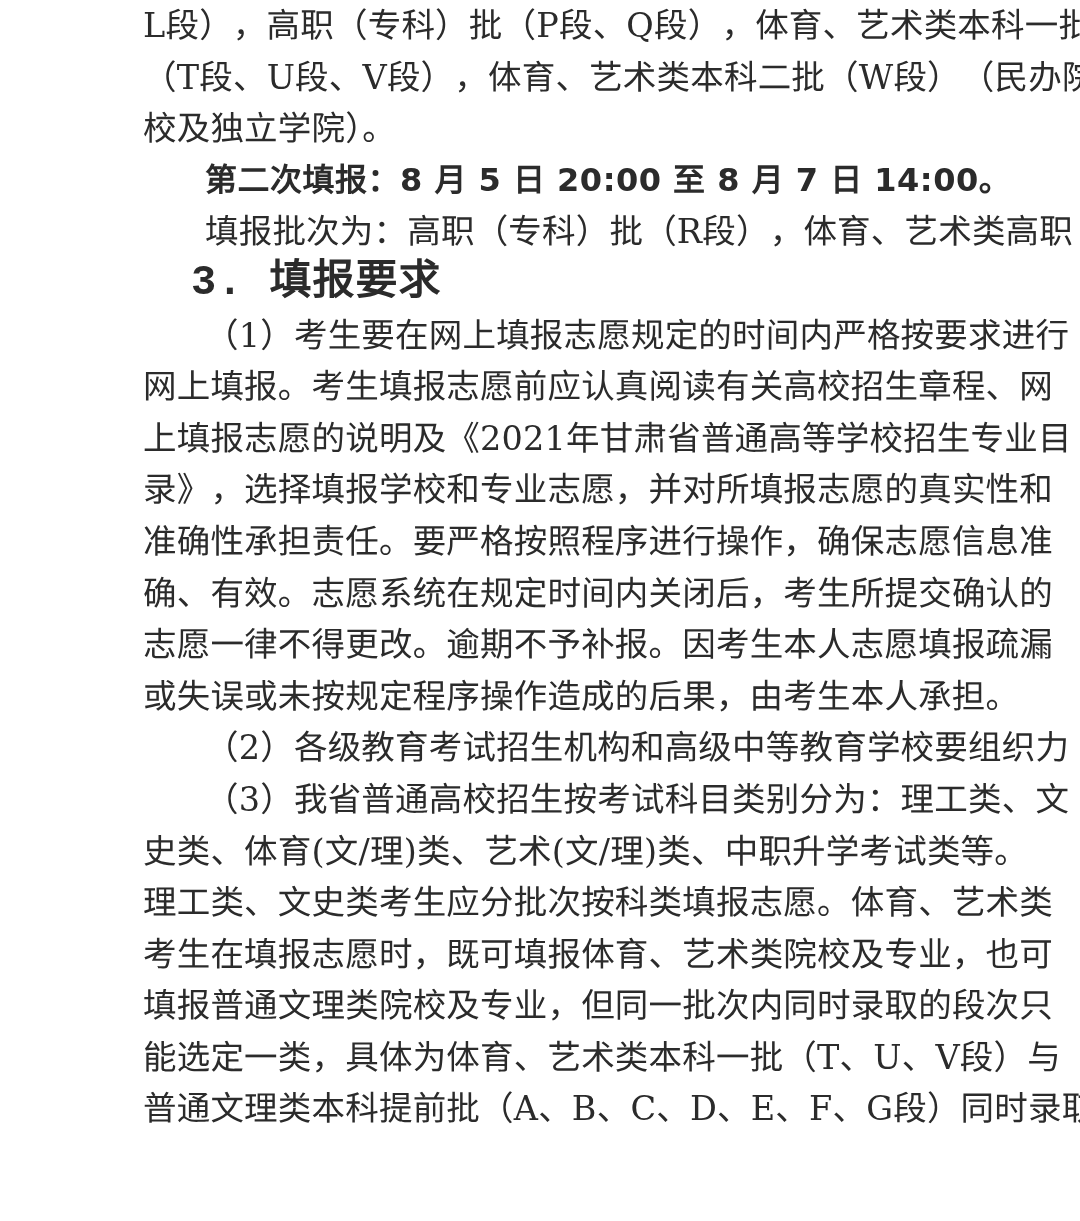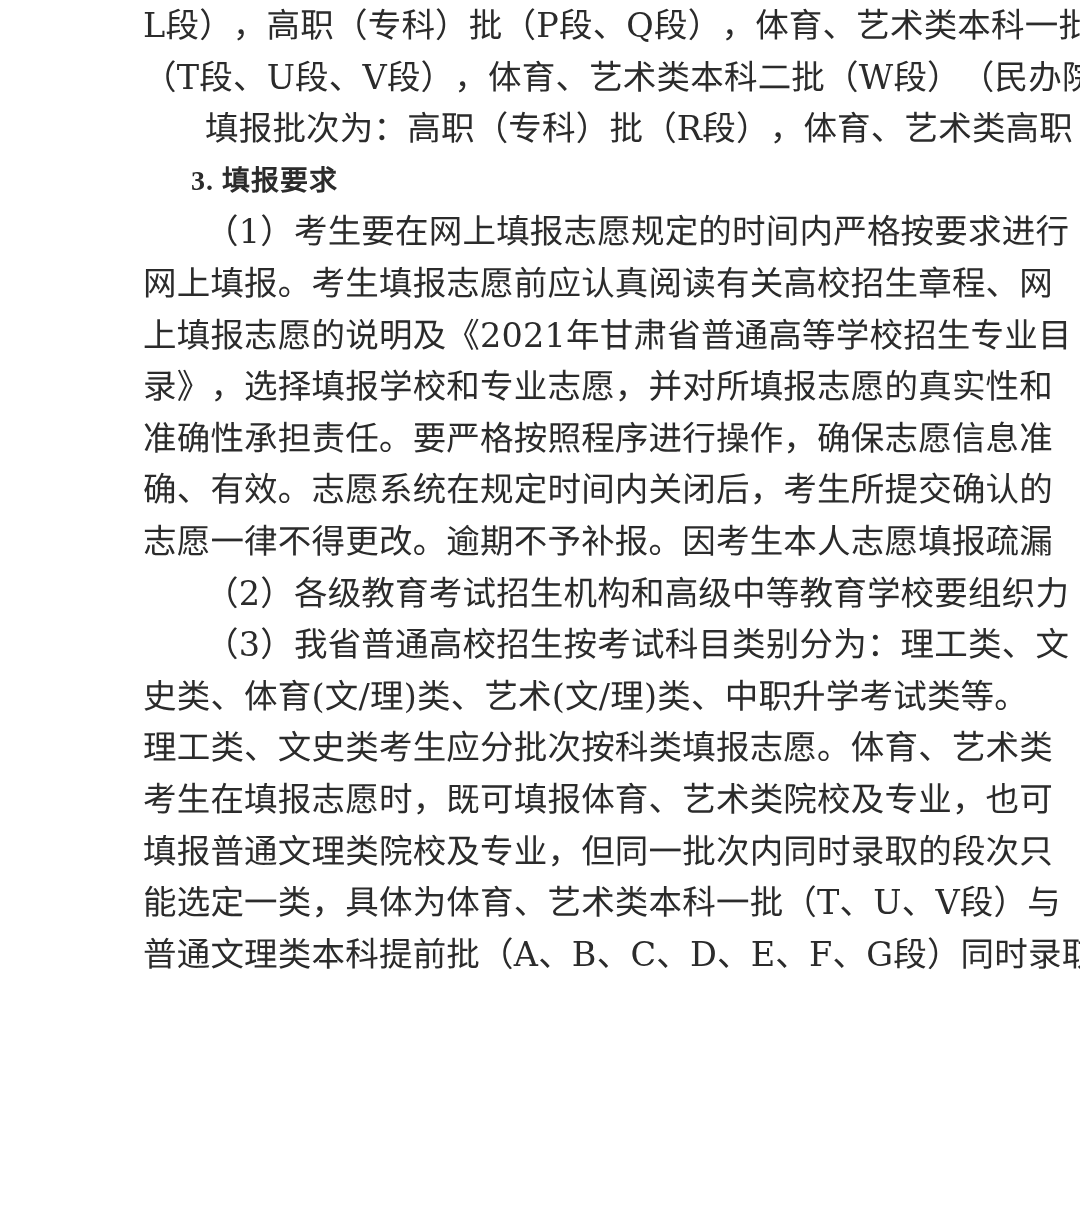--- a/index.html
+++ b/index.html
@@ -148,6 +148,9 @@
           <span>办</span>
           <span>院</span>
         </div>
+      <div class="line">
+        <span>校及独立学院）。</span>
+      </div>
     </div>
 
 

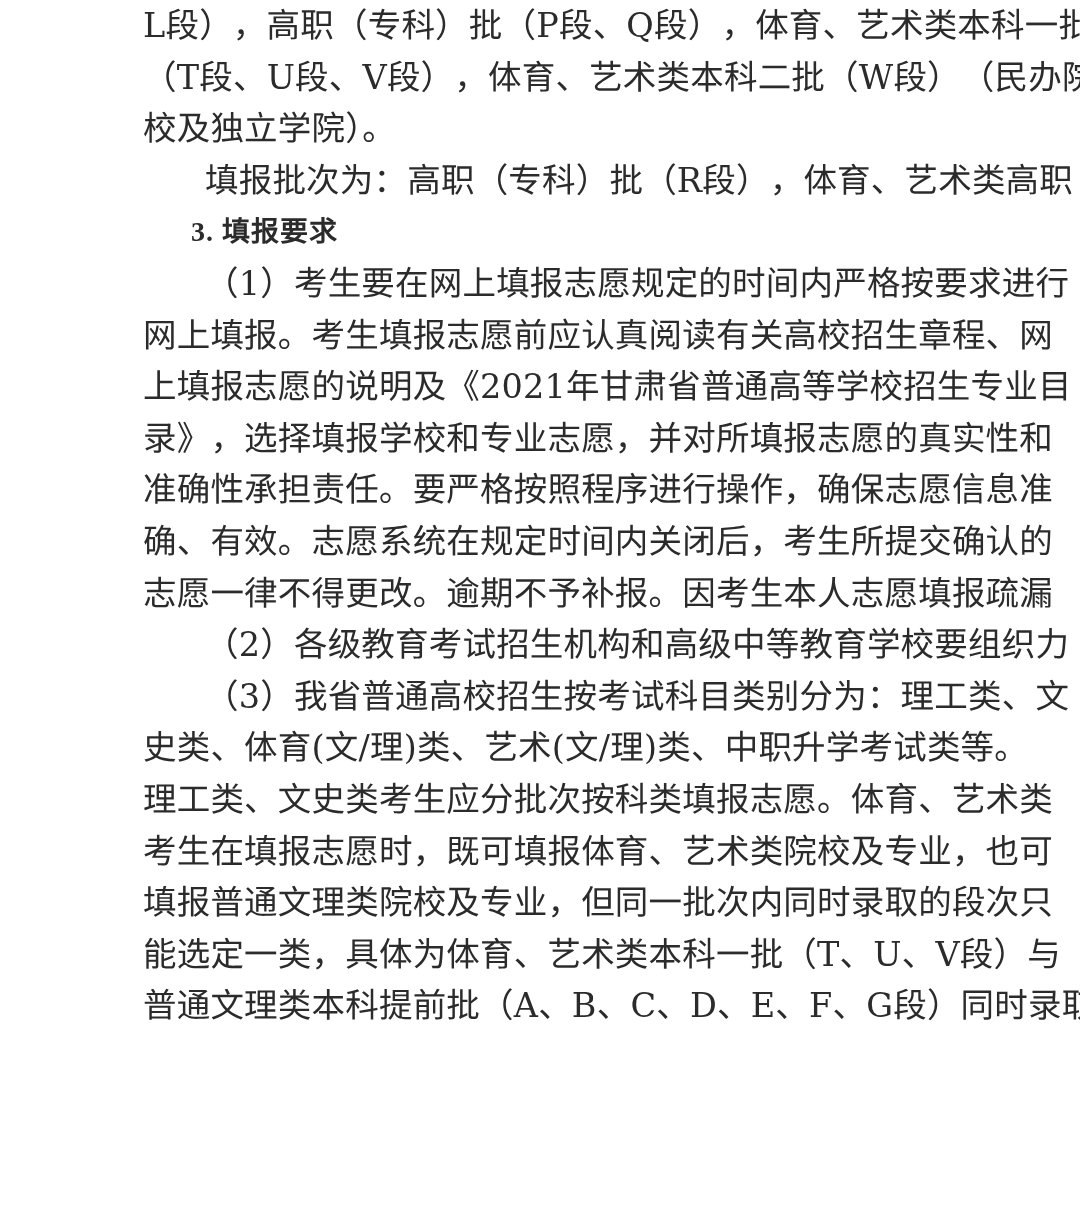--- a/index.html
+++ b/index.html
@@ -153,6 +153,11 @@
       </div>
     </div>
 
+    <div>
+      <div class="line bold indent">
+        <span>第二次填报：8 月 5 日 20:00 至 8 月 7 日 14:00。</span>
+      </div>
+    </div>
 
     <div>
       <div class="line justify indent">

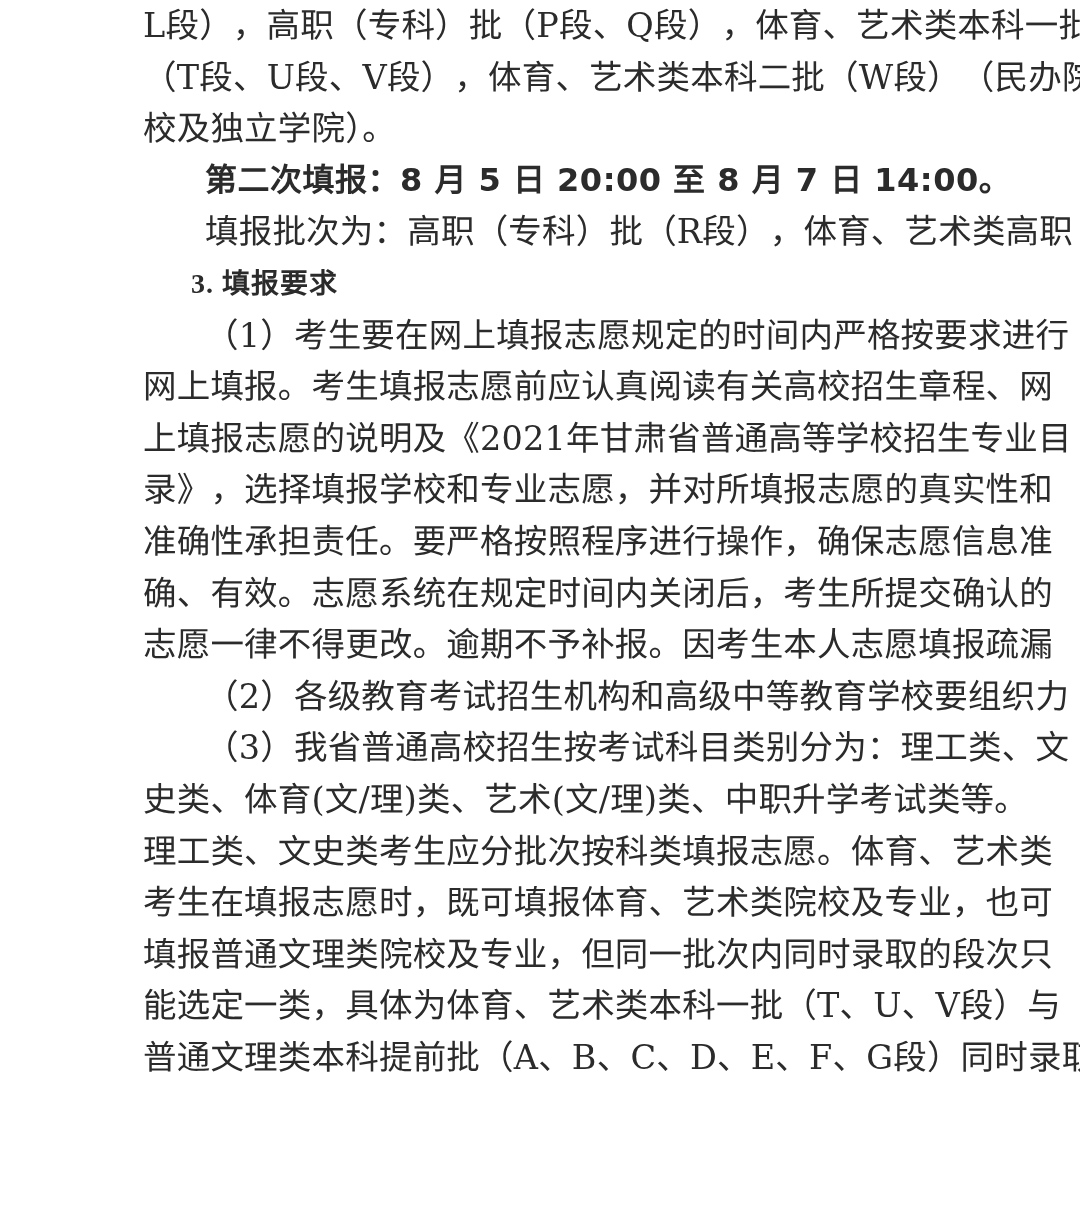--- a/index.html
+++ b/index.html
@@ -67,8 +67,8 @@
 
   .line.heading {
     font-weight: bold;
-    font-family: Liberation Serif, serif;
-    font-size: 28px;
+    font-family: Liberation Mono, monospace;
+    font-size: 42px;
     letter-spacing: 1px;
   }
 </style>

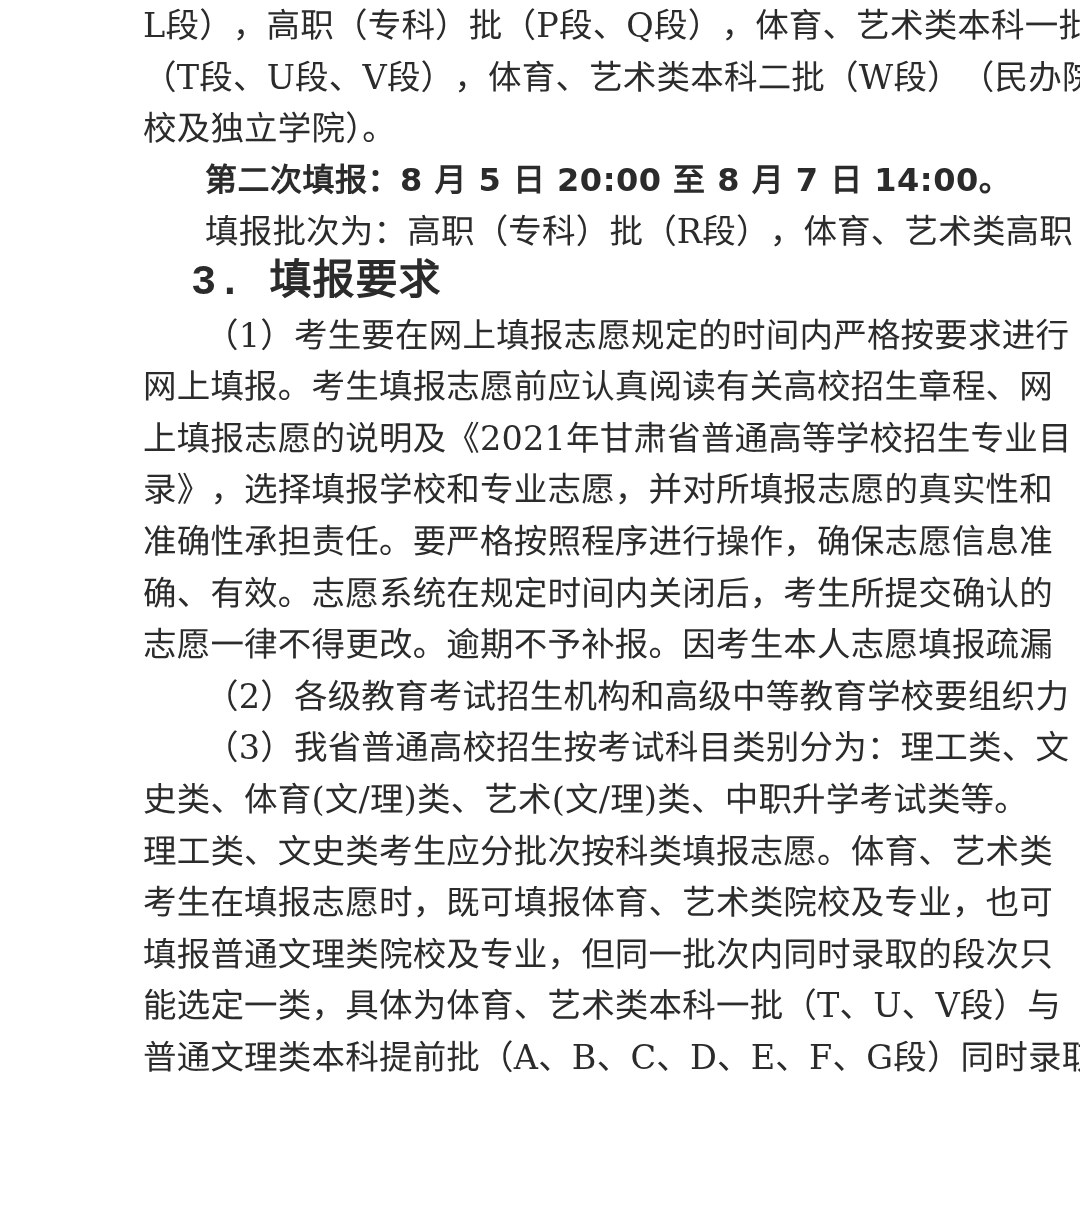--- a/index.html
+++ b/index.html
@@ -403,6 +403,9 @@
           <span>疏</span>
           <span>漏</span>
         </div>
+      <div class="line">
+        <span>或失误或未按规定程序操作造成的后果，由考生本人承担。</span>
+      </div>
     </div>
 
     <div>

